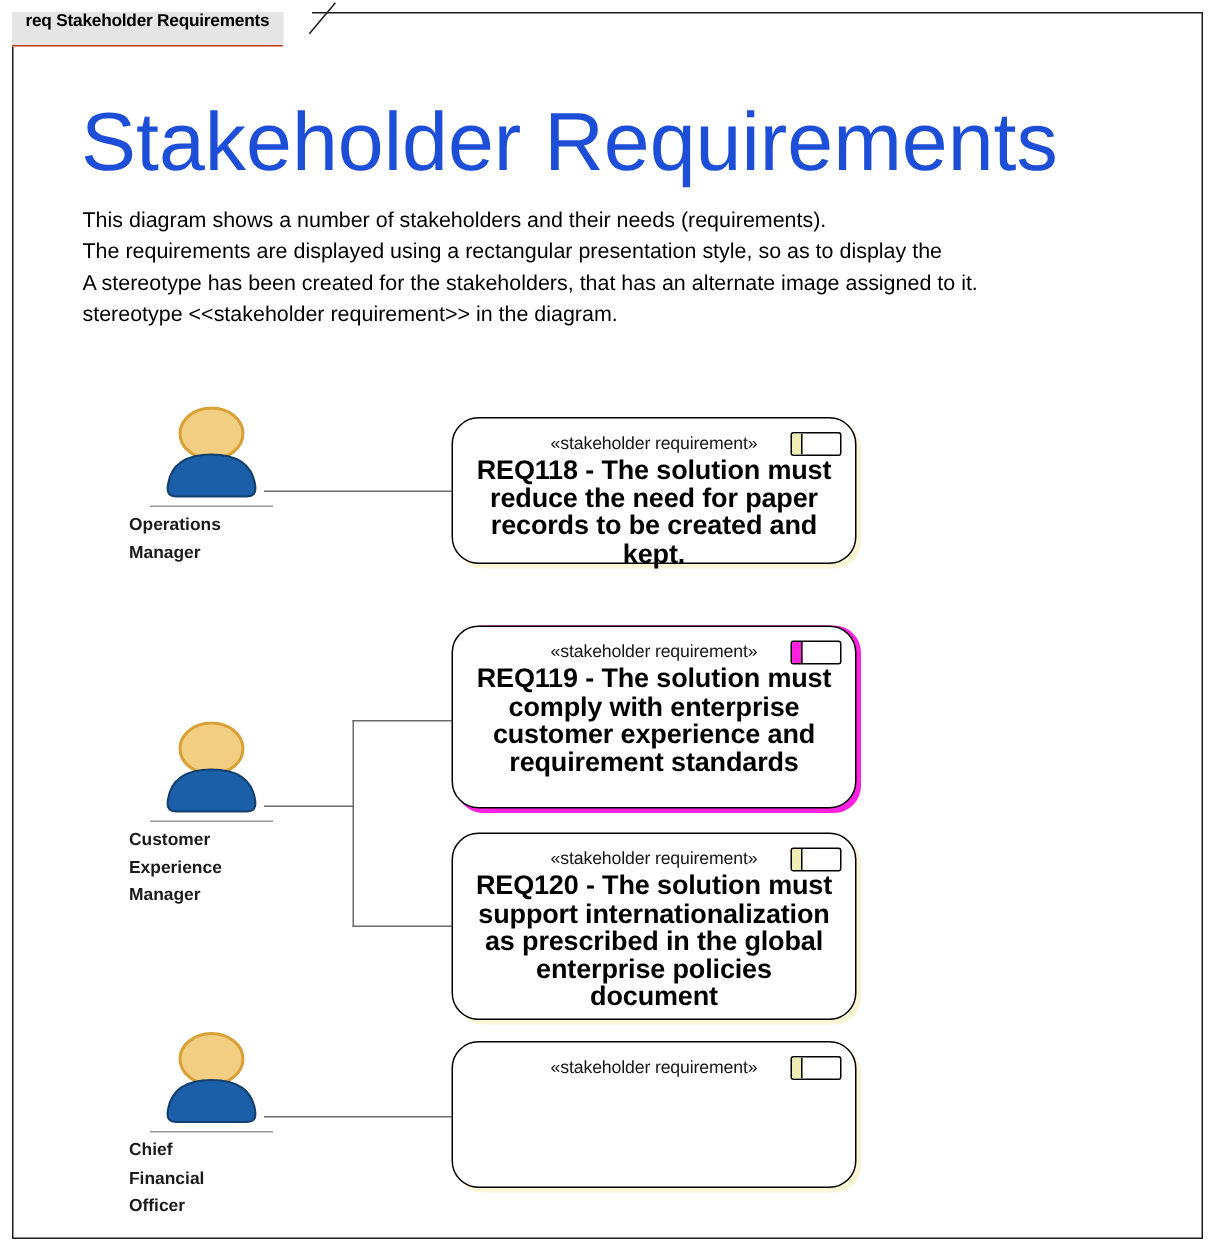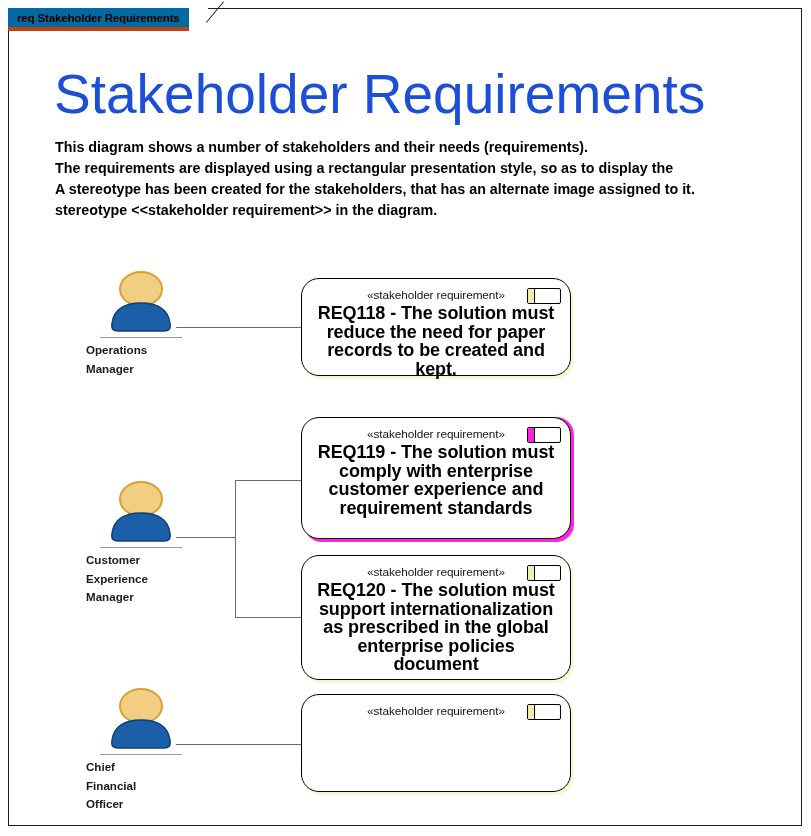--- a/index.html
+++ b/index.html
@@ -44,13 +44,13 @@
   }
   .frame-tab-body {
     height: 23px;
-    border-bottom: 4px solid #c2410c;
+    border-bottom: 1px solid #c2410c;
     border-right: 1px solid transparent;
     box-sizing: border-box;
     padding: 0 8px 0 9px;
     display: flex;
-    align-items: center;
-    background: #0369a1;
+    align-items: flex-start;
+    background: #e5e5e5;
     position: relative;
   }
   .frame-tab-label {

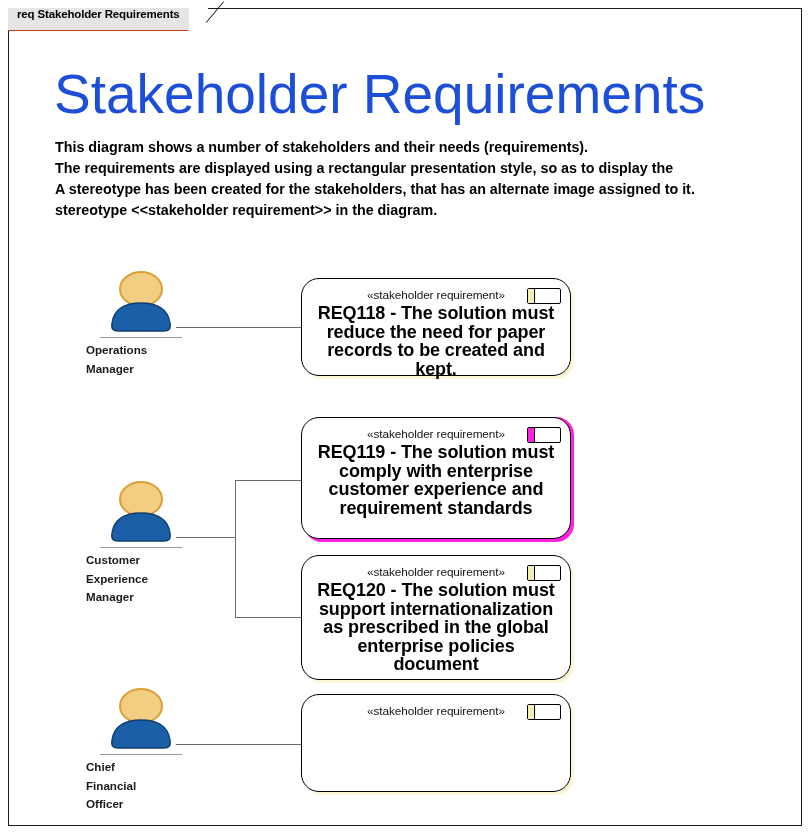--- a/index.html
+++ b/index.html
@@ -98,7 +98,7 @@
     line-height: 21px;
     color: #000000;
   }
-  .description div { white-space: nowrap; font-weight: bold; }
+  .description div { white-space: nowrap; }
 
   
   .actor {

